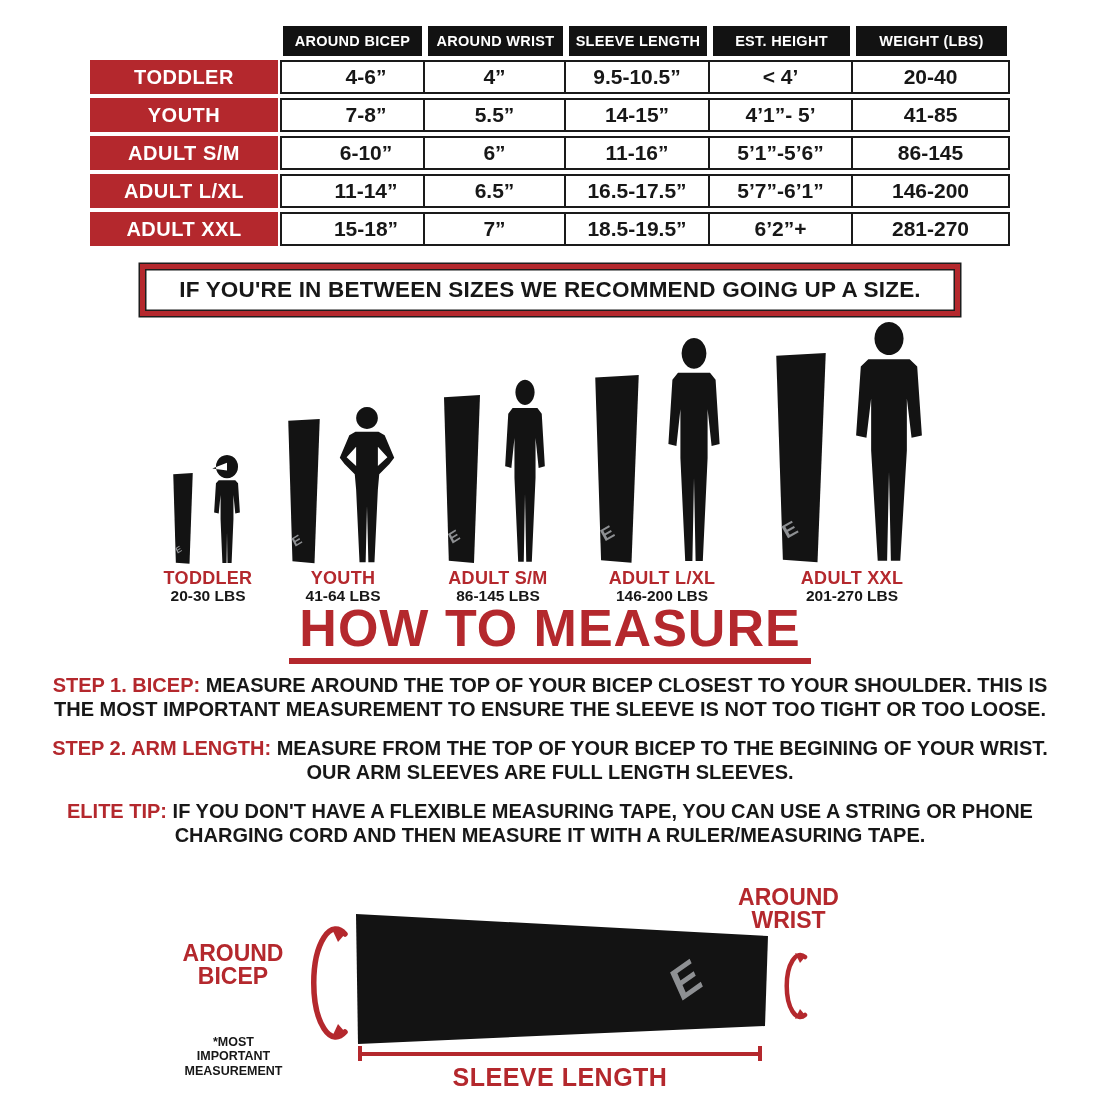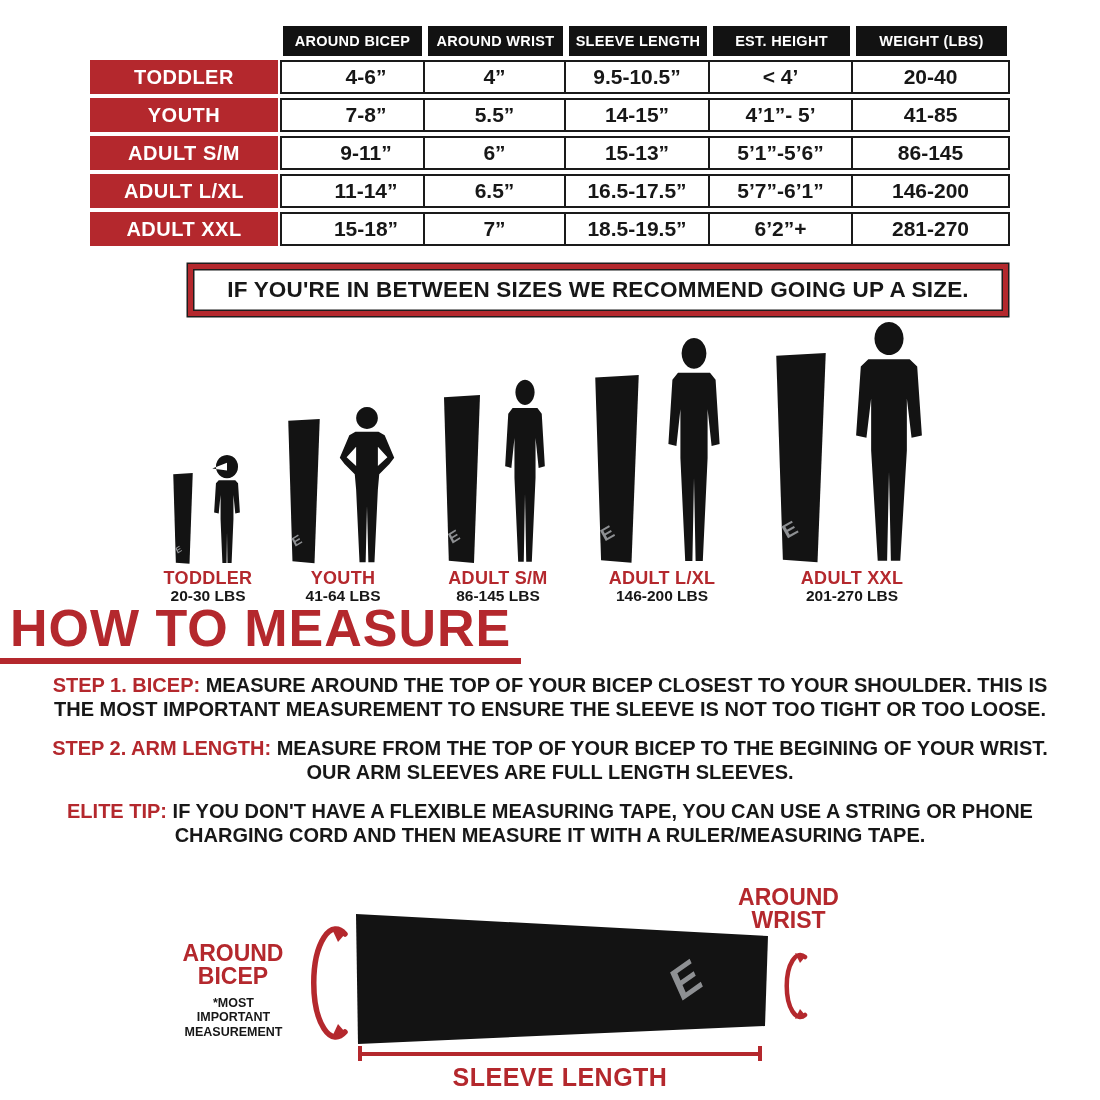--- a/index.html
+++ b/index.html
@@ -110,7 +110,7 @@
     </div>
     <div class="trow">
       <div class="rlabel">ADULT S/M</div>
-      <div class="cell first">9-11”</div>
+      <div class="cell first">6-10”</div>
       <div class="cell">6”</div>
       <div class="cell">15-13”</div>
       <div class="cell">5’1”-5’6”</div>

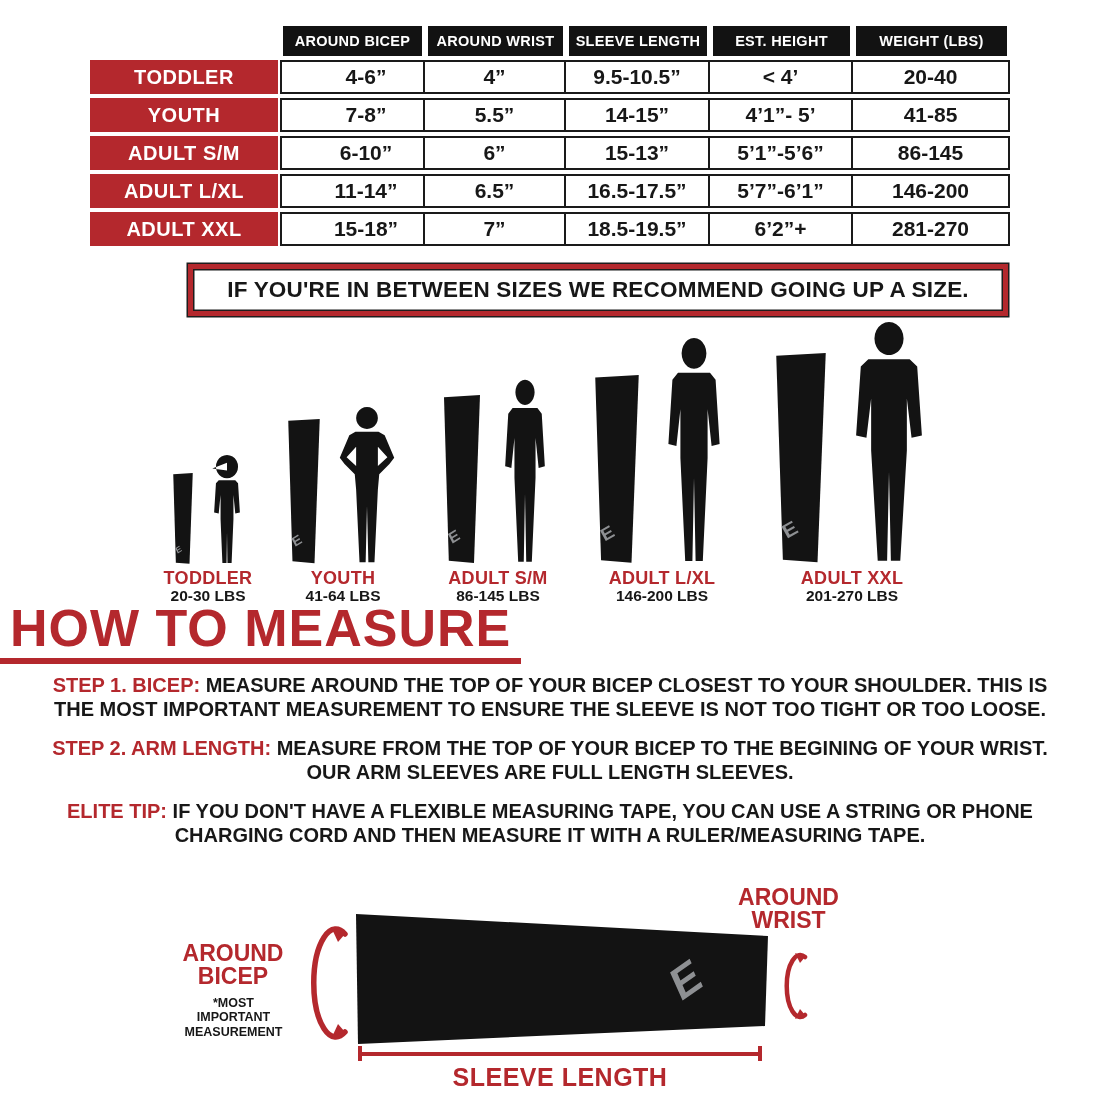--- a/index.html
+++ b/index.html
@@ -112,7 +112,7 @@
       <div class="rlabel">ADULT S/M</div>
       <div class="cell first">6-10”</div>
       <div class="cell">6”</div>
-      <div class="cell">15-13”</div>
+      <div class="cell">11-16”</div>
       <div class="cell">5’1”-5’6”</div>
       <div class="cell">86-145</div>
     </div>

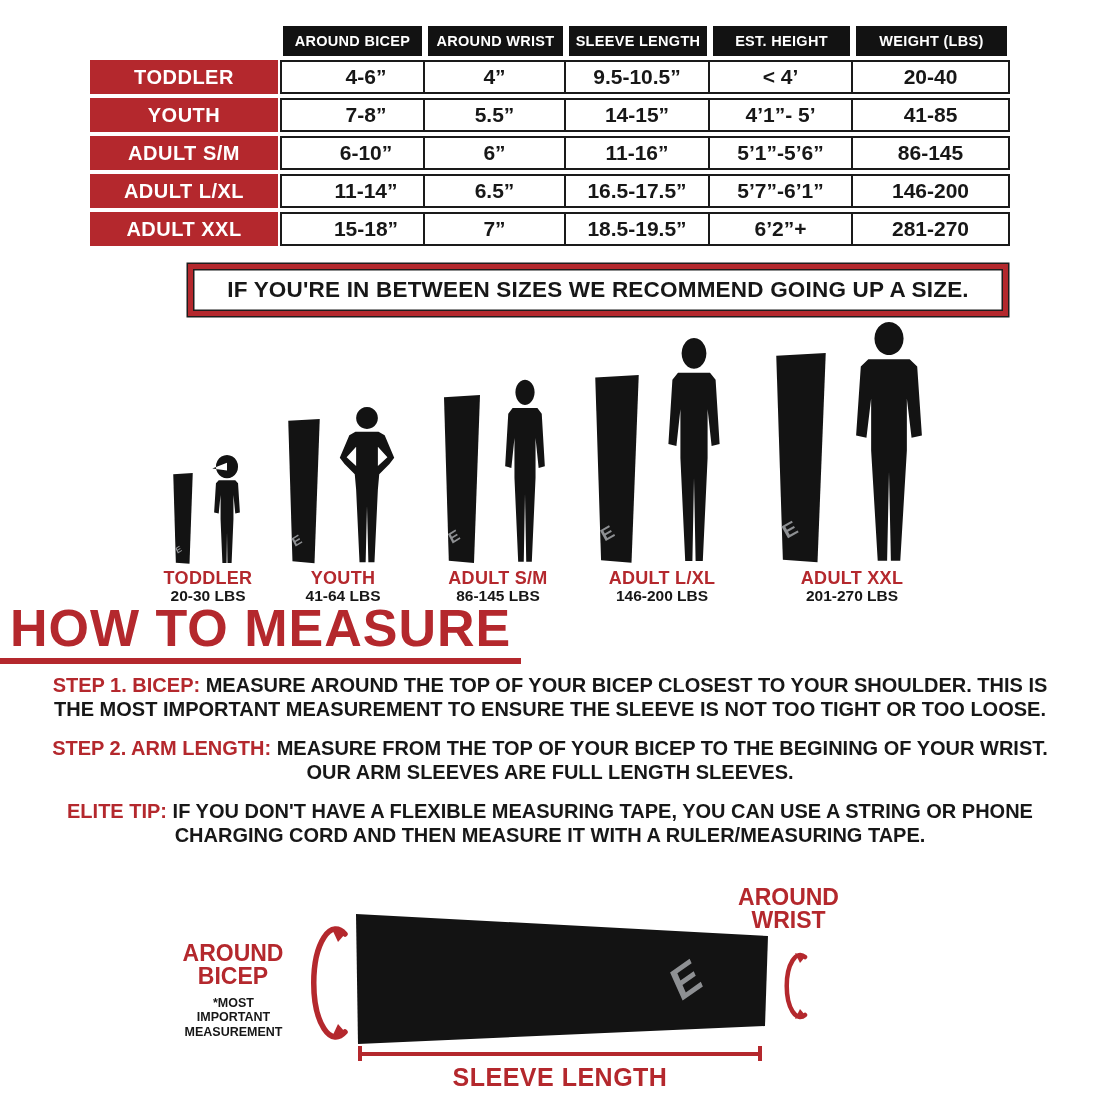--- a/index.html
+++ b/index.html
@@ -34,7 +34,6 @@
     display:flex; align-items:center; justify-content:center;
     font-size:22.5px; letter-spacing:.2px; white-space:nowrap;
     box-shadow:0 0 0 1.5px #1d1d1d, inset 0 0 0 1.5px #1d1d1d;
-    margin-left:48px;
   }
   
   .est-heading { position:absolute; left:178px; top:334px; font-size:23px; letter-spacing:.5px; }

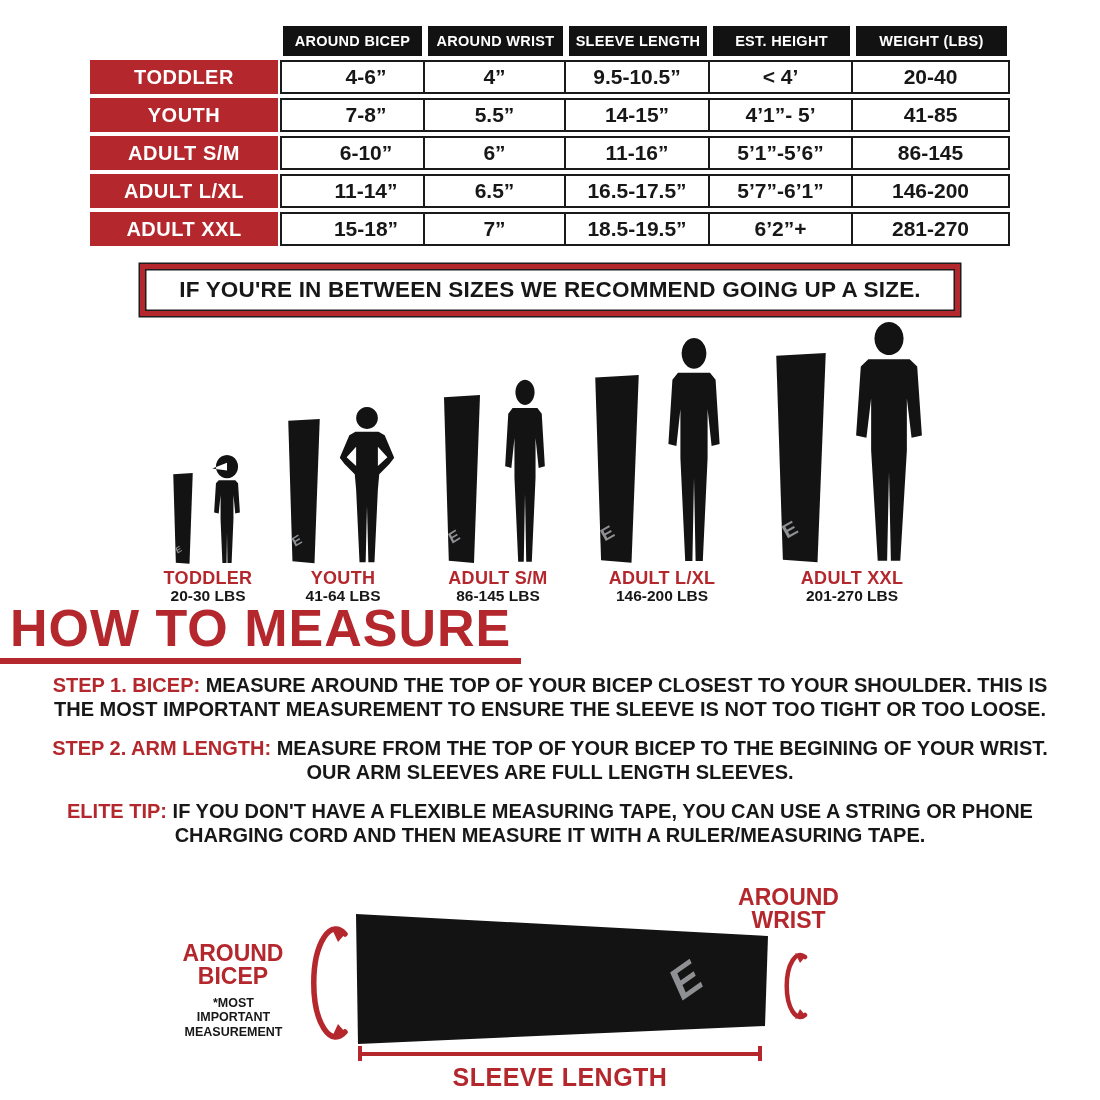--- a/index.html
+++ b/index.html
@@ -51,7 +51,7 @@
     fill:#8e9093;
   }
   
-  .htm-wrap { position:absolute; left:0; right:0; top:601px; text-align:left; }
+  .htm-wrap { position:absolute; left:0; right:0; top:601px; text-align:center; }
   .htm {
     display:inline-block; color:#b4282d; font-size:52px; letter-spacing:1px;
     border-bottom:6px solid #b4282d; padding:0 10px 2px; line-height:1.05;

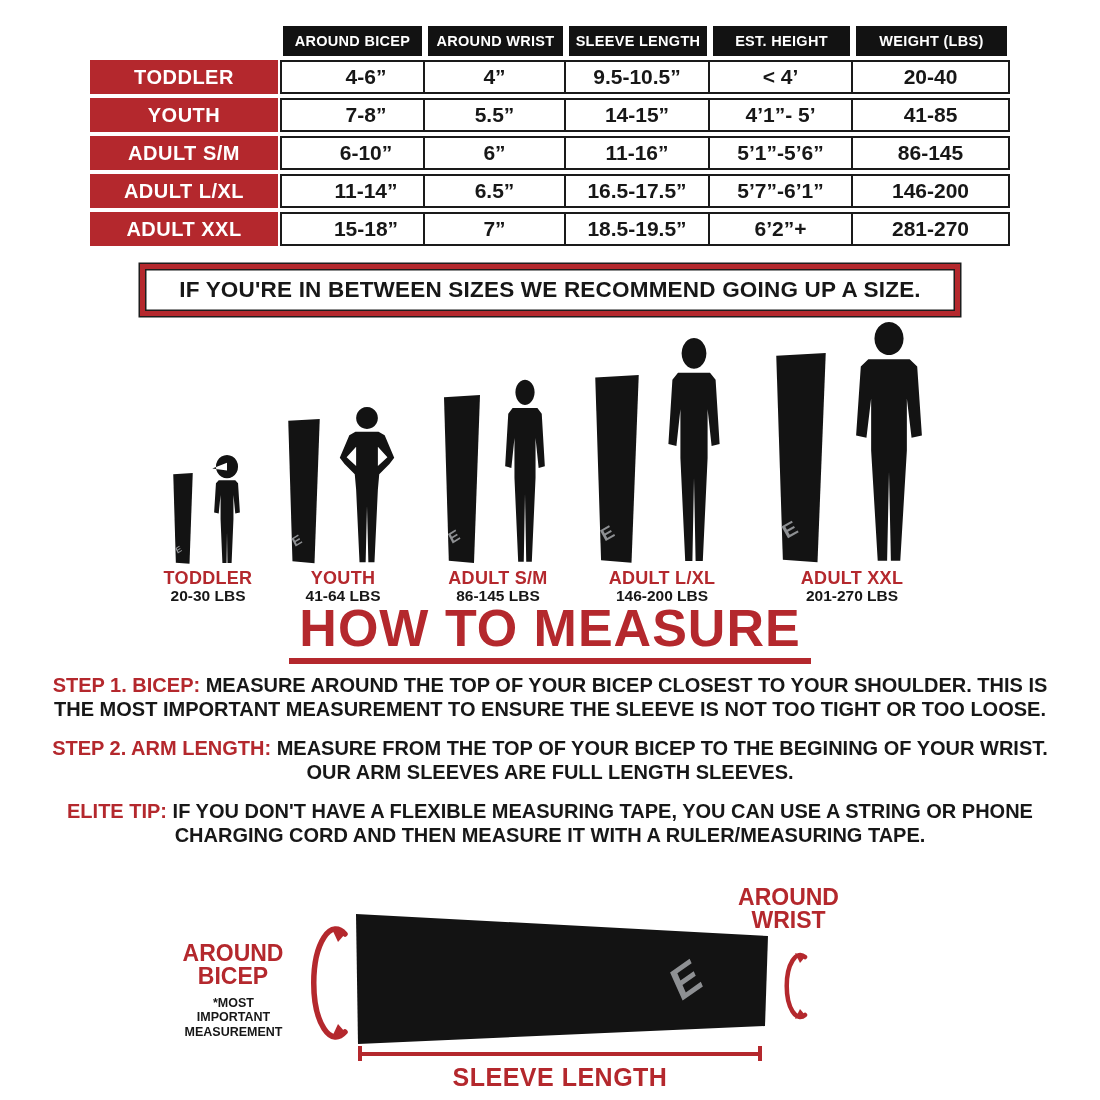--- a/index.html
+++ b/index.html
@@ -63,7 +63,7 @@
   .diag-label { position:absolute; color:#b4282d; font-size:23px; line-height:1.02; text-align:center; }
   .bicep-label { left:172px; top:942px; width:122px; }
   .wrist-label { left:726px; top:886px; width:125px; }
-  .bicep-note  { position:absolute; left:176px; top:996px; width:115px; text-align:center;
+  .bicep-note  { position:absolute; left:176px; top:1035px; width:115px; text-align:center;
                  font-size:12.5px; line-height:1.15; color:#171717; }
   .ellipse-svg { position:absolute; }
   .e-bicep { left:299px; top:920px; }

